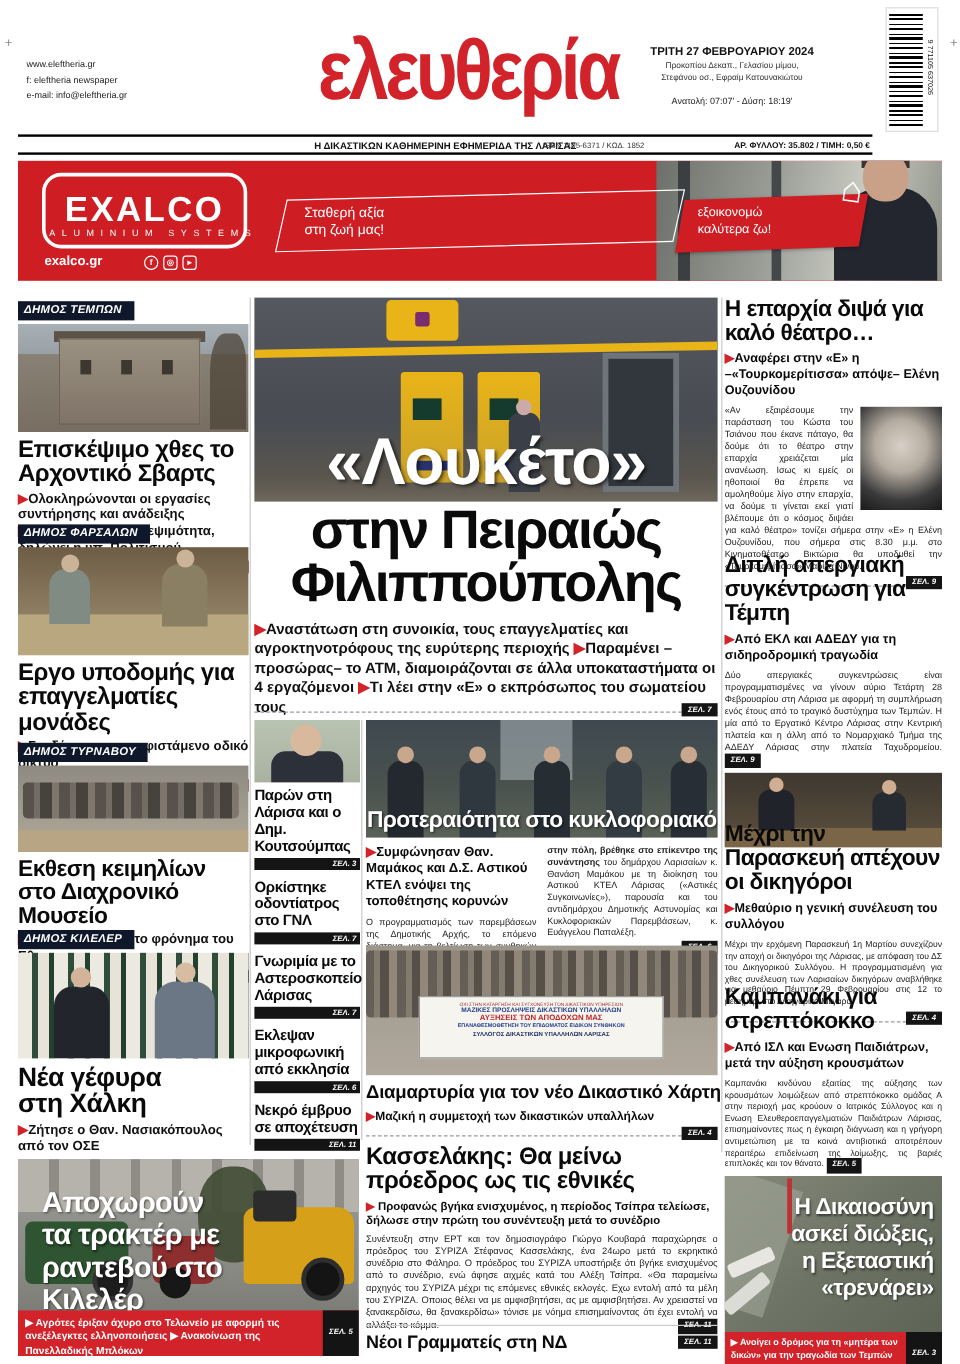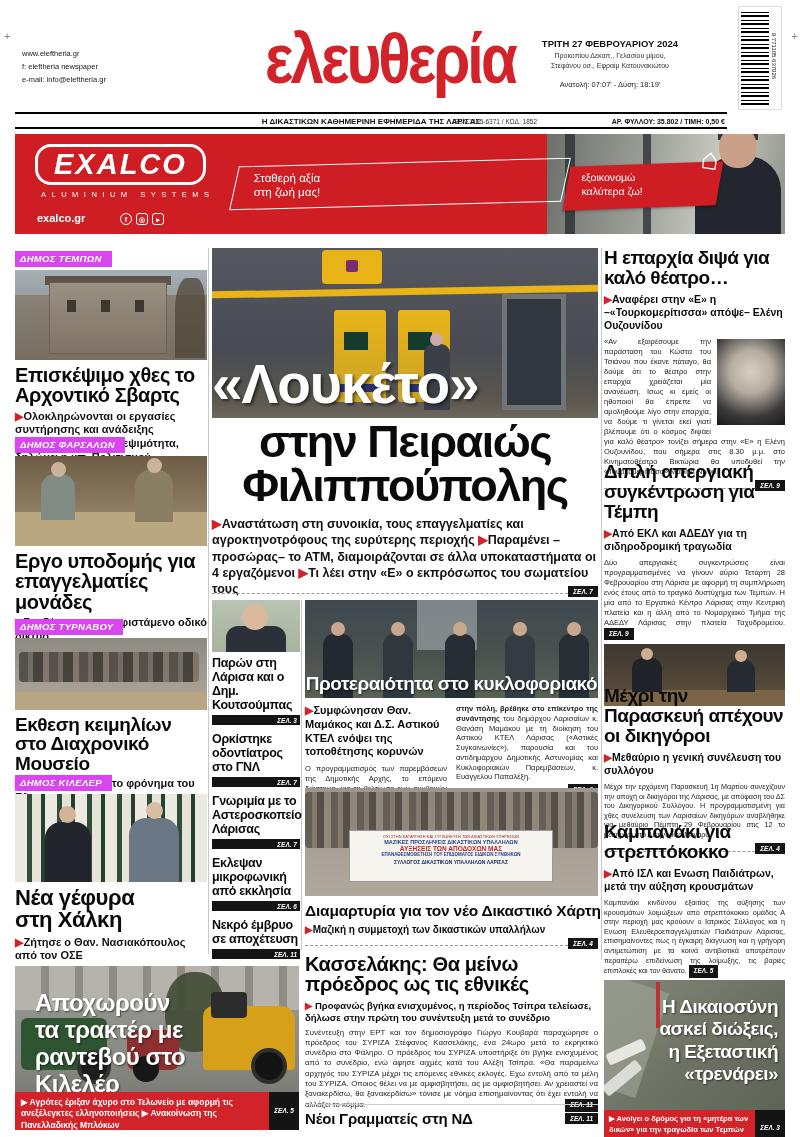--- a/index.html
+++ b/index.html
@@ -32,7 +32,7 @@
   .ad-man { position:absolute; right:4px; bottom:0; width:86px; height:78px; background:#23262e; border-radius:42px 34px 0 0; }
   .ad-man .head { position:absolute; left:50%; top:-30px; transform:translateX(-50%); width:38px; height:42px; background:#c8a188; border-radius:50% 50% 45% 45%; }
   .ad-man .hair { position:absolute; left:50%; top:-36px; transform:translateX(-50%); width:40px; height:20px; background:#3c3431; border-radius:50% 50% 0 0; }
-  .ad-logo { position:absolute; left:20px; top:10px; border:3px solid #fff; border-radius:16px; padding:1px 16px;font-style:italic; }
+  .ad-logo { position:absolute; left:20px; top:10px; border:3px solid #fff; border-radius:16px; padding:12px 16px; }
   .ad-logo span { font-size:29px; font-weight:bold; color:#fff; letter-spacing:2px; }
   .ad-sub { position:absolute; left:26px; top:56px; color:#fff; font-size:7.5px; letter-spacing:5.5px; }
   .ad-site { position:absolute; left:22px; bottom:10px; color:#fff; font-size:11px; font-weight:bold; }

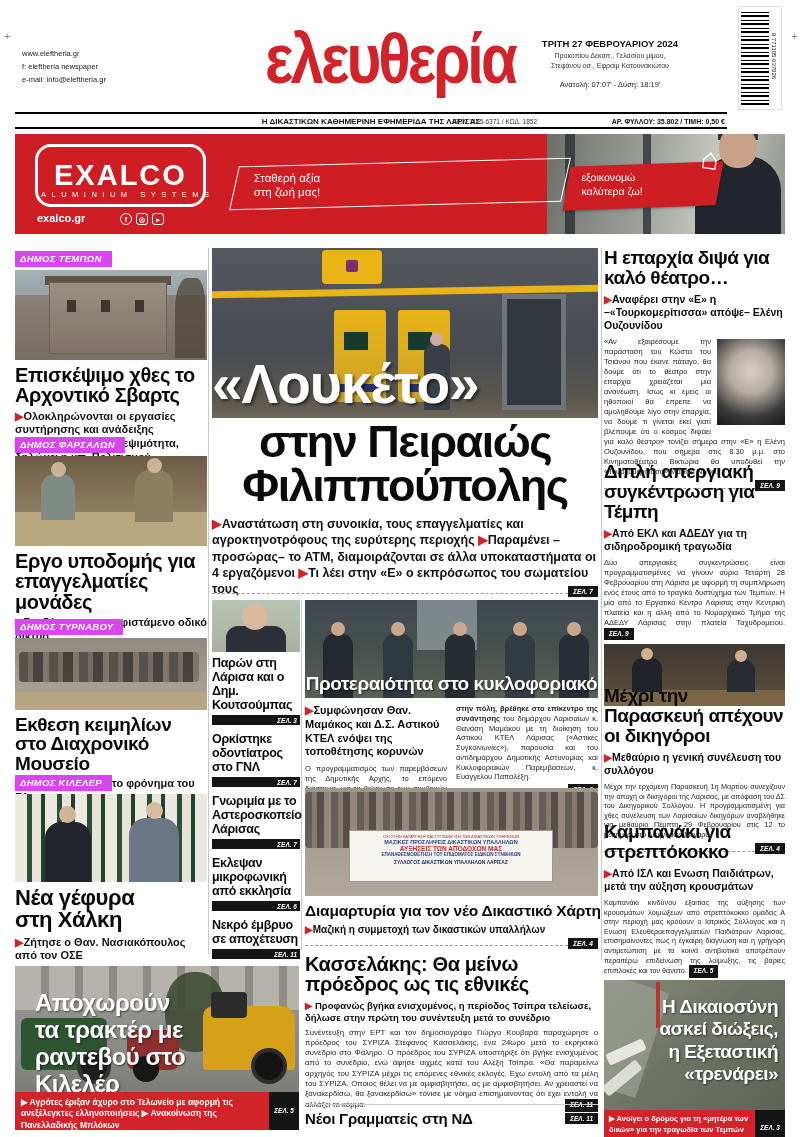--- a/index.html
+++ b/index.html
@@ -47,7 +47,7 @@
 
   
   .vsep { position:absolute; width:1px; background:#c9c9c9; }
-  .label-red { display:inline-block; background:#d946ef; color:#fff; font-style:italic; font-weight:bold; font-size:9.5px; letter-spacing:.3px; padding:2.5px 10px 2.5px 5px; }
+  .label-red { display:inline-block; background:#0f172a; color:#fff; font-style:italic; font-weight:bold; font-size:9.5px; letter-spacing:.3px; padding:2.5px 10px 2.5px 5px; }
   .hl { font-weight:bold; color:#0a0a0a; letter-spacing:-0.4px; }
   .bullets { font-weight:bold; color:#111; }
   .arr { color:#d2232a; }

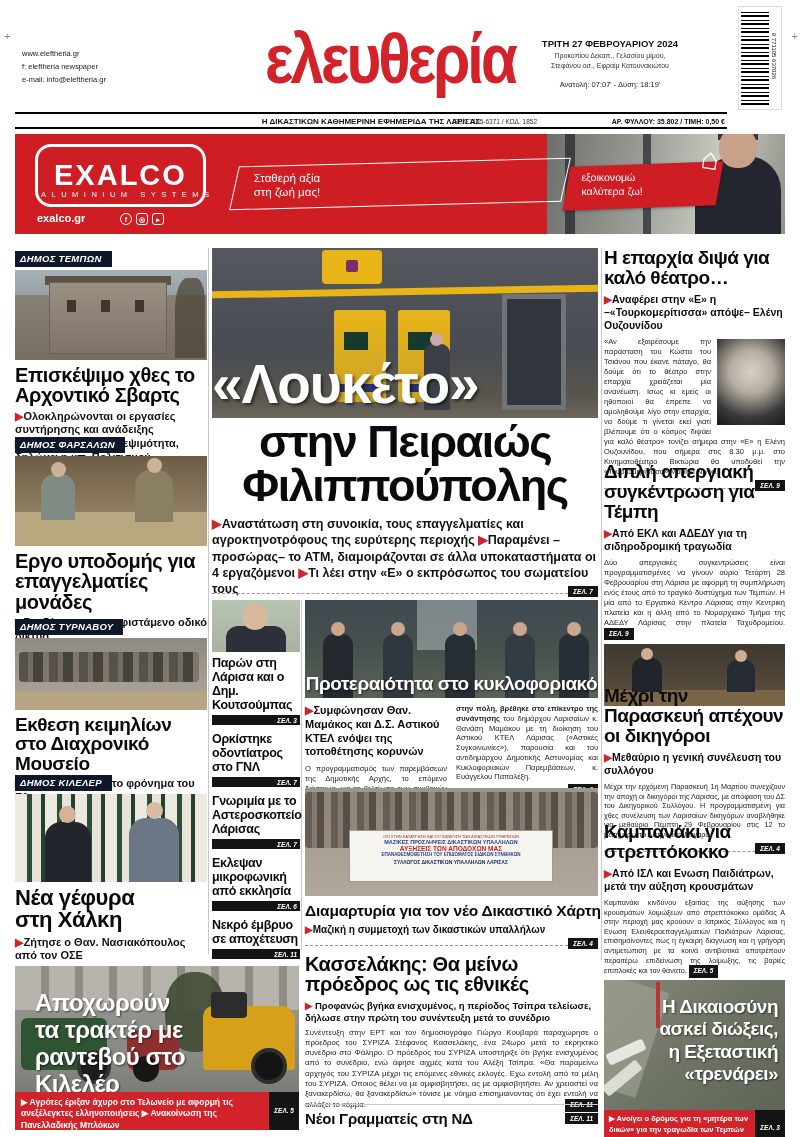--- a/index.html
+++ b/index.html
@@ -110,7 +110,7 @@
   .main-photo .door { position:absolute; left:290px; top:46px; width:64px; height:116px; border:5px solid #6e7population478; border:5px solid #6e7478; background:#31373c; }
   .main-photo .person { position:absolute; left:212px; top:96px; width:26px; height:66px; background:#3b4048; border-radius:9px 9px 0 0; }
   .main-photo .person .hd { position:absolute; left:6px; top:-11px; width:13px; height:13px; background:#caa; border-radius:50%; }
-  .main-photo .ovl { position:absolute; left:0; bottom:2px; width:100%; color:#fff; font-size:55px; font-weight:bold; letter-spacing:-1px; text-shadow:2px 2px 3px rgba(0,0,0,.55); }
+  .main-photo .ovl { position:absolute; left:0; bottom:2px; width:100%; text-align:center; color:#fff; font-size:55px; font-weight:bold; letter-spacing:-1px; text-shadow:2px 2px 3px rgba(0,0,0,.55); }
   .main-hl { position:absolute; left:212px; top:420px; width:386px; text-align:center; font-size:45px; font-weight:bold; color:#0a0a0a; line-height:0.98; letter-spacing:-1.5px; }
   .main-bullets { position:absolute; left:212px; top:516px; width:386px; font-size:12.5px; font-weight:bold; line-height:1.3; color:#111; }
   .main-dash { position:absolute; left:212px; top:585px; width:386px; }

